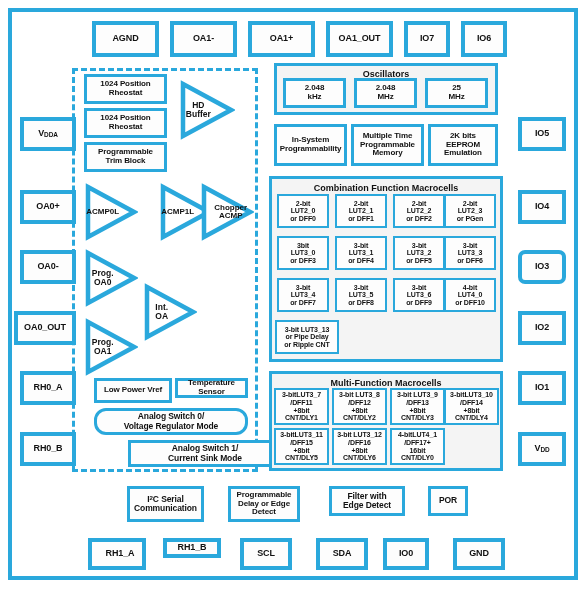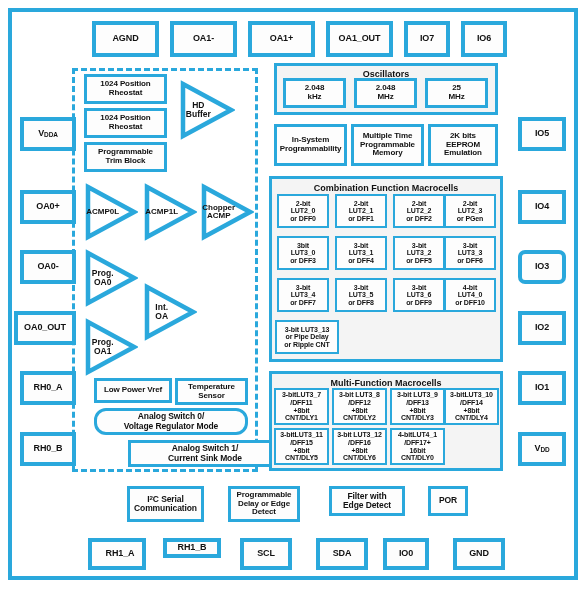--- a/index.html
+++ b/index.html
@@ -151,7 +151,7 @@
     <div class="tri-label" style="font-size:8px;">ACMP0L</div>
   </div>
 
-  <div class="tri" style="left:143px;top:183px;width:54px;height:58px;">
+  <div class="tri" style="left:159px;top:183px;width:54px;height:58px;">
     <svg width="54" height="58" viewBox="0 0 54 58">
       <polygon points="4,4 50,29 4,54" fill="#ffffff" stroke="#2aa8dc" stroke-width="4.5" stroke-linejoin="miter"></polygon>
     </svg>

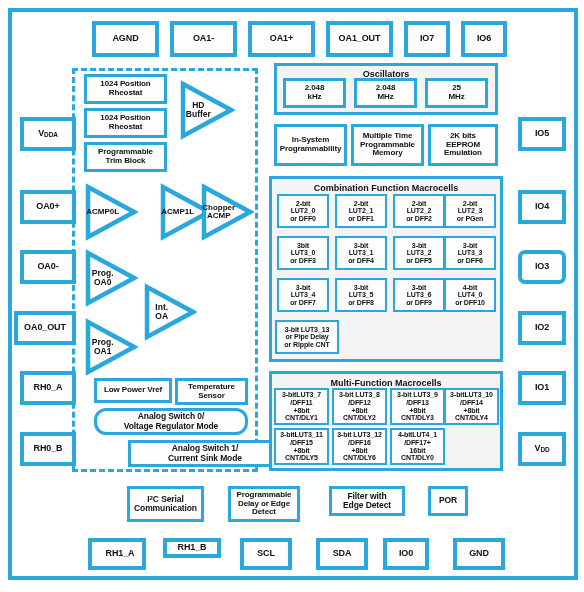--- a/index.html
+++ b/index.html
@@ -162,7 +162,7 @@
     <svg width="54" height="58" viewBox="0 0 54 58">
       <polygon points="4,4 50,29 4,54" fill="#ffffff" stroke="#2aa8dc" stroke-width="4.5" stroke-linejoin="miter"></polygon>
     </svg>
-    <div class="tri-label" style="white-space:pre-line;font-size:8px;">Chopper
+    <div class="tri-label" style="white-space:pre-line;font-size:8px;margin-left:12px;">Chopper
 ACMP</div>
   </div>
 

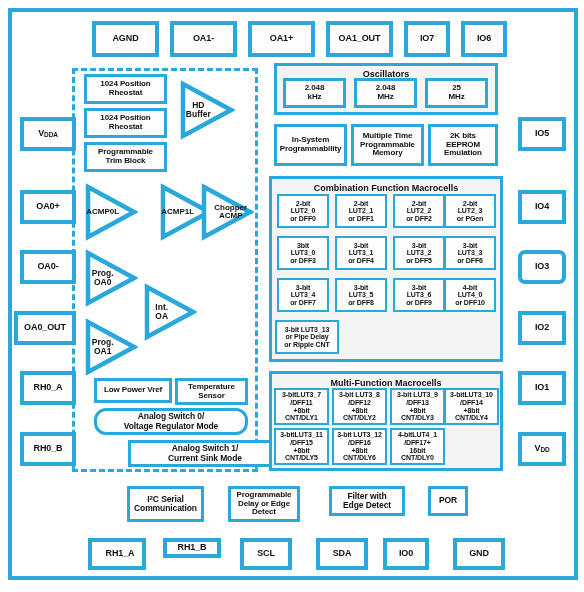--- a/index.html
+++ b/index.html
@@ -191,7 +191,7 @@
   </div>
 
   <div class="blk f8" style="left:94px;top:378px;width:78px;height:25px;">Low Power Vref</div>
-  <div class="blk f8" style="left:175px;top:378px;width:73px;height:27px;white-space:pre-line;">Temperature
+  <div class="blk f8" style="left:175px;top:378px;width:73px;height:20px;white-space:pre-line;">Temperature
 Sensor</div>
 
   <div class="blk f85" style="left:94px;top:408px;width:154px;height:27px;white-space:pre-line;border-radius:12px;">Analog Switch 0/

